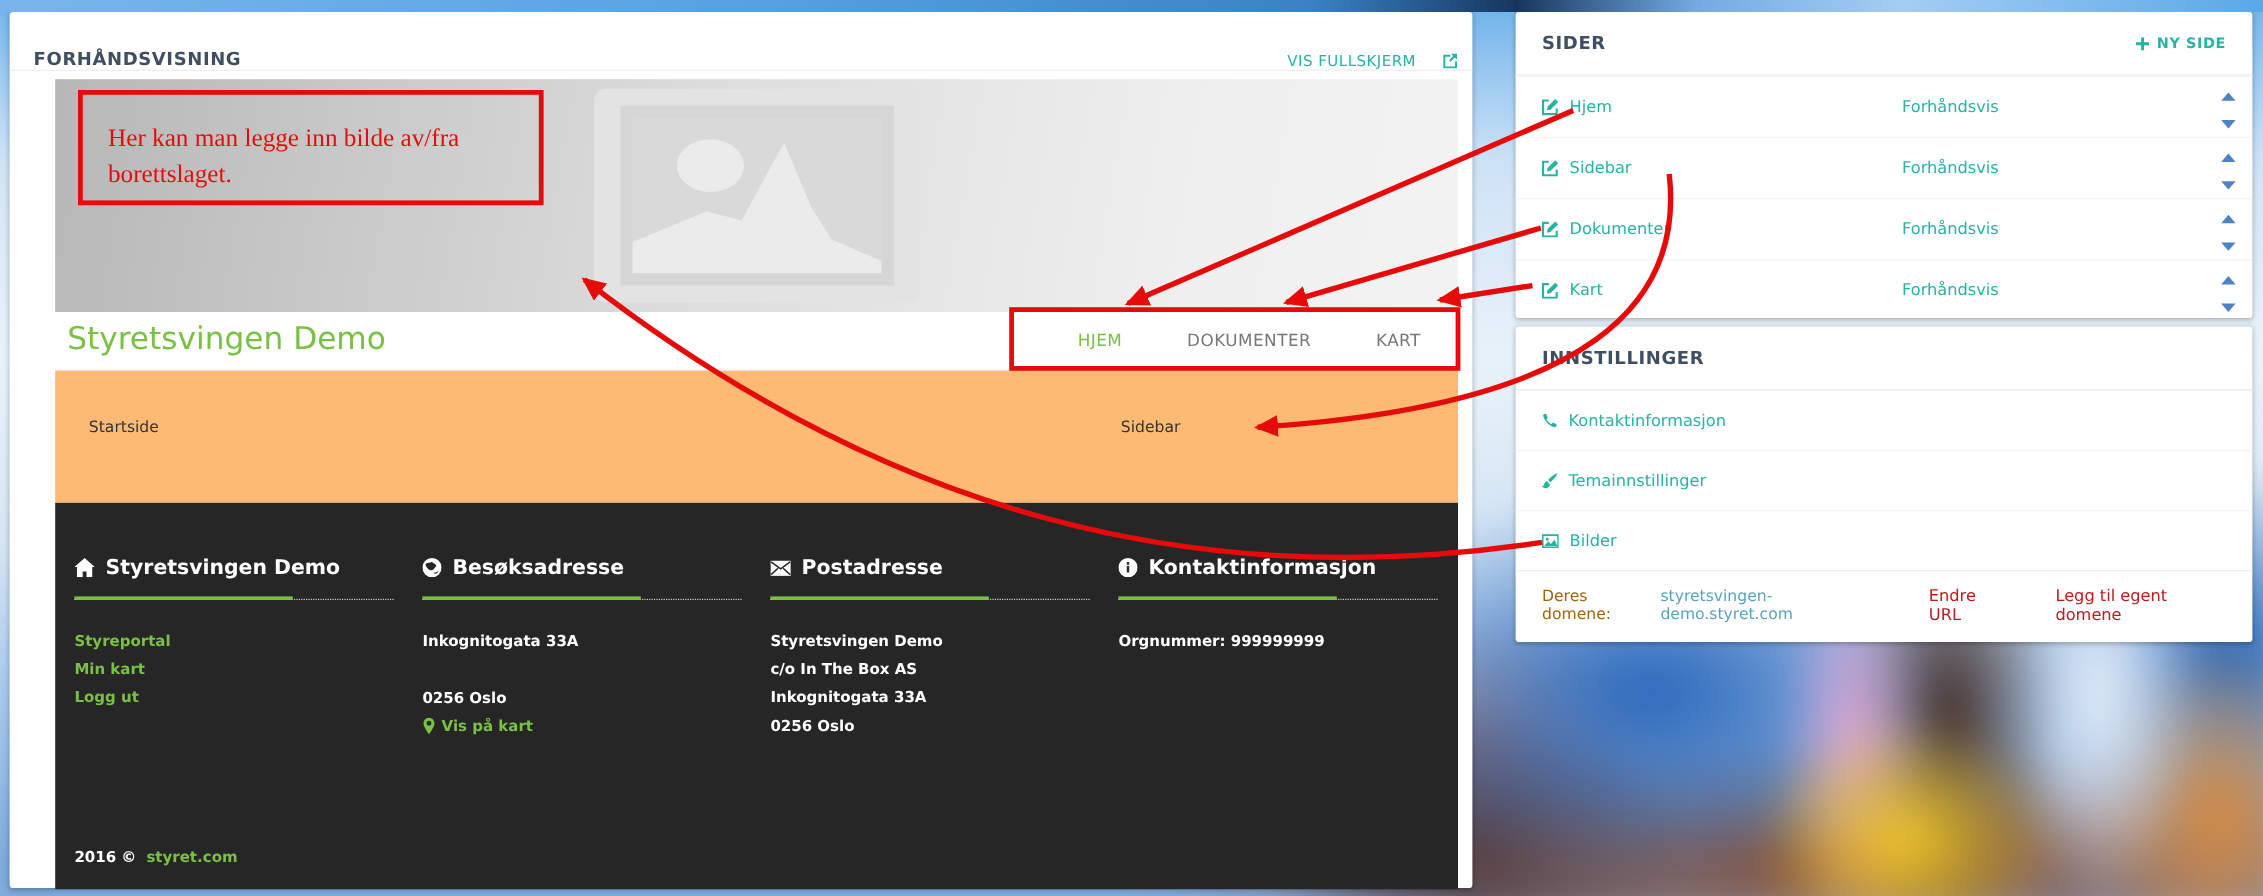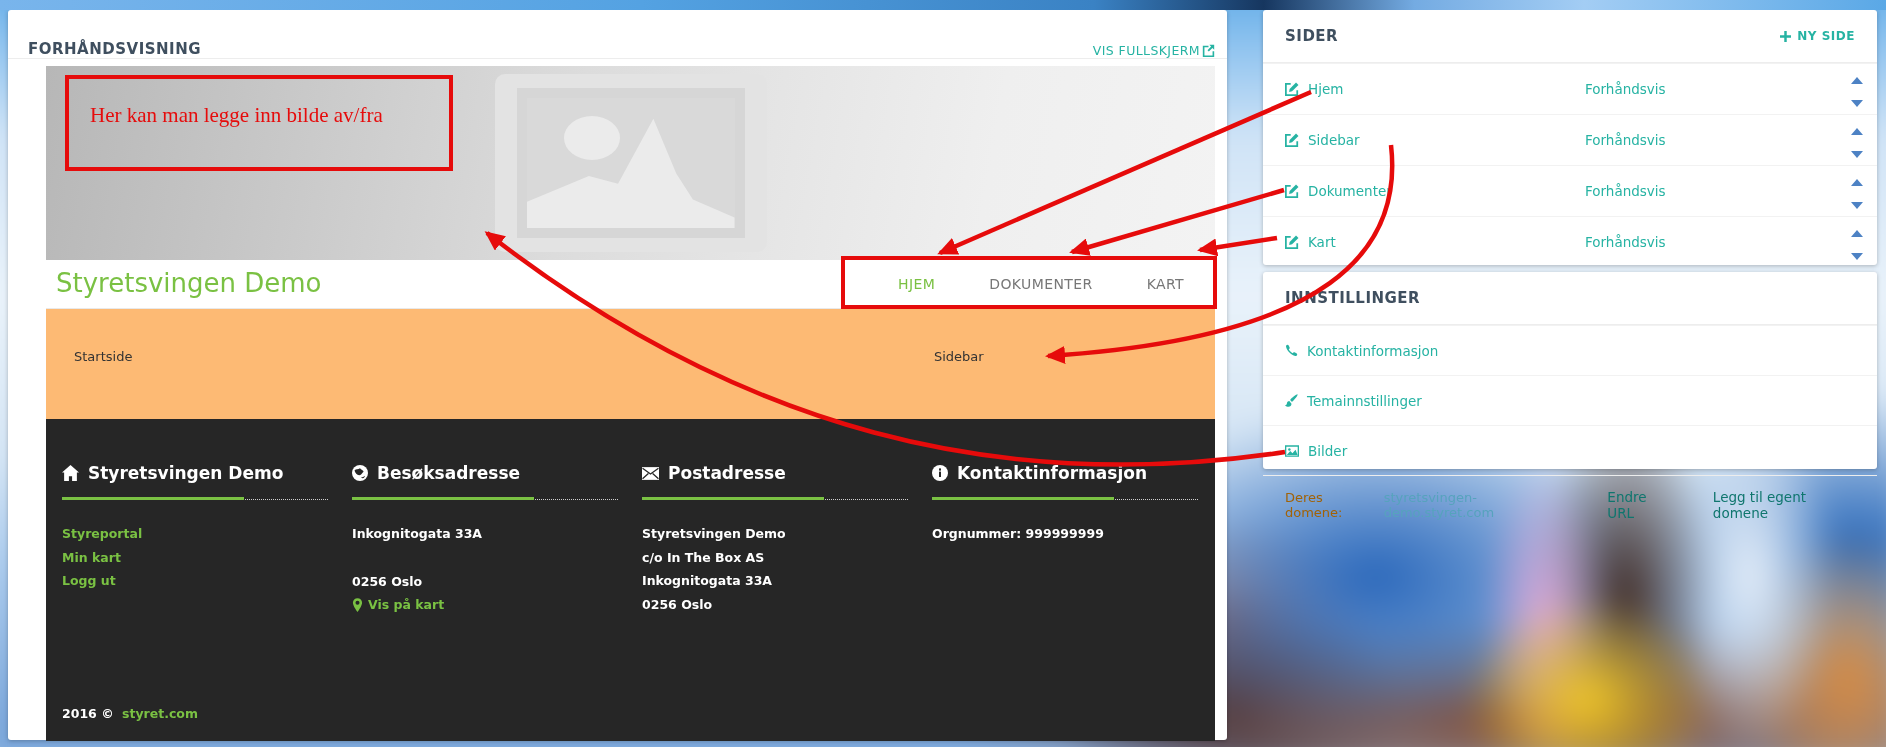--- a/index.html
+++ b/index.html
@@ -33,7 +33,7 @@
   .pc-header{height:48px;display:flex;align-items:flex-end;justify-content:space-between;
              padding:0 12px 0 20px;border-bottom:1px solid #ededed;}
   .pc-title{font-size:15px;font-weight:700;color:#3f4f5f;letter-spacing:.5px;}
-  .fullscreen{display:flex;align-items:center;gap:2px;color:#26b3a3;font-size:12.5px;
+  .fullscreen{display:flex;align-items:center;gap:22px;color:#26b3a3;font-size:12.5px;
               letter-spacing:.4px;cursor:pointer;}
 
   .site{position:absolute;left:38px;top:56px;width:1169px;}

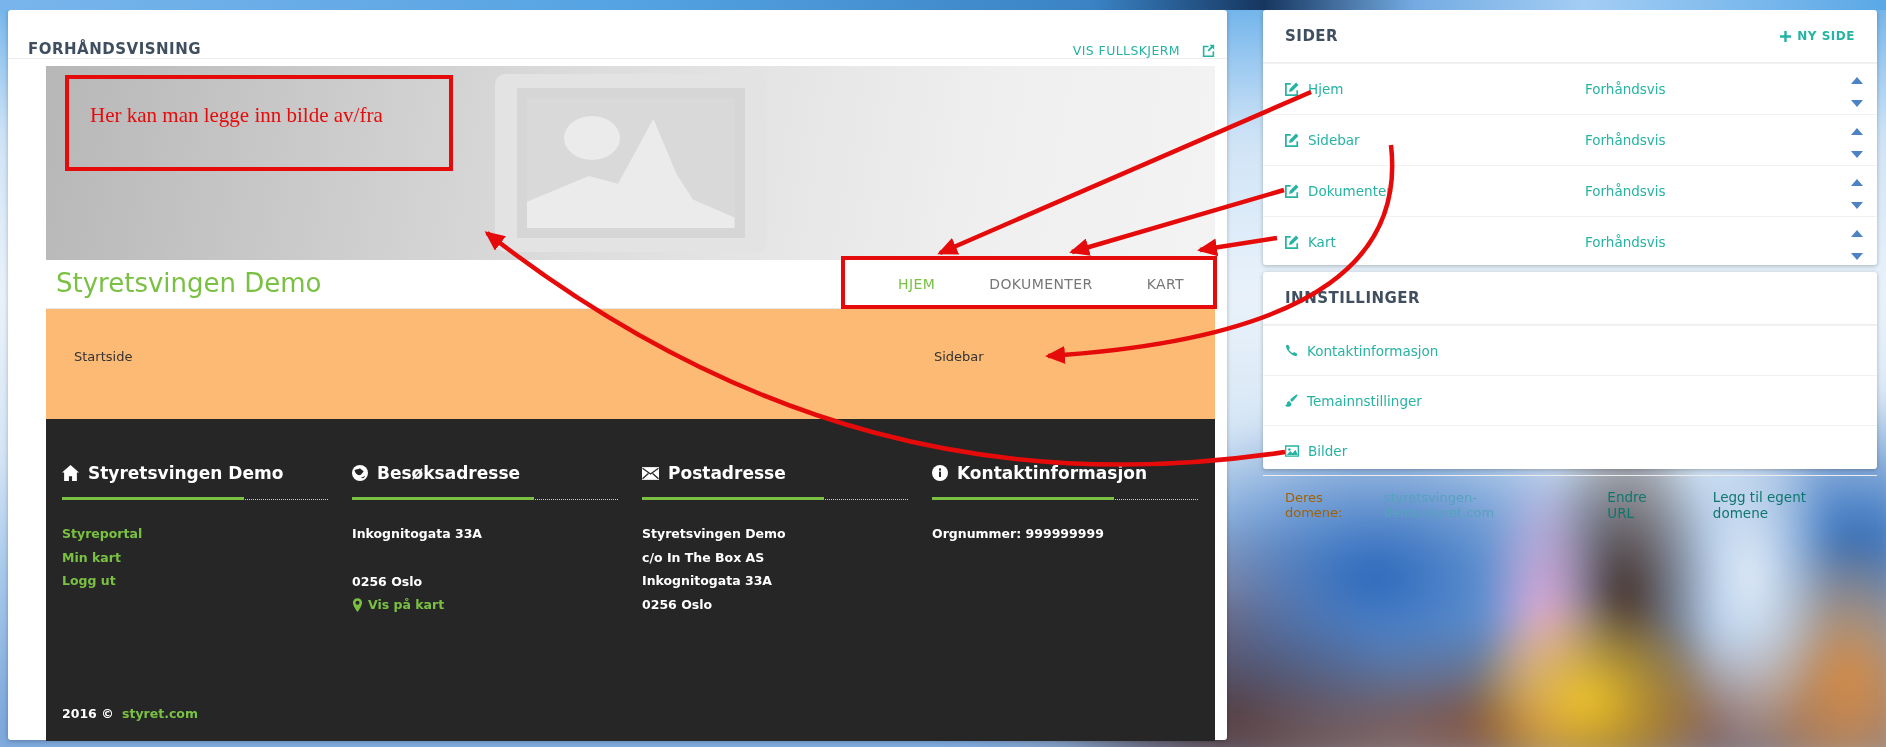--- a/index.html
+++ b/index.html
@@ -382,6 +382,7 @@
   </svg>
   <div class="note-text">
     <div>Her kan man legge inn bilde av/fra</div>
+    <div>borettslaget.</div>
   </div>
 
 </div>

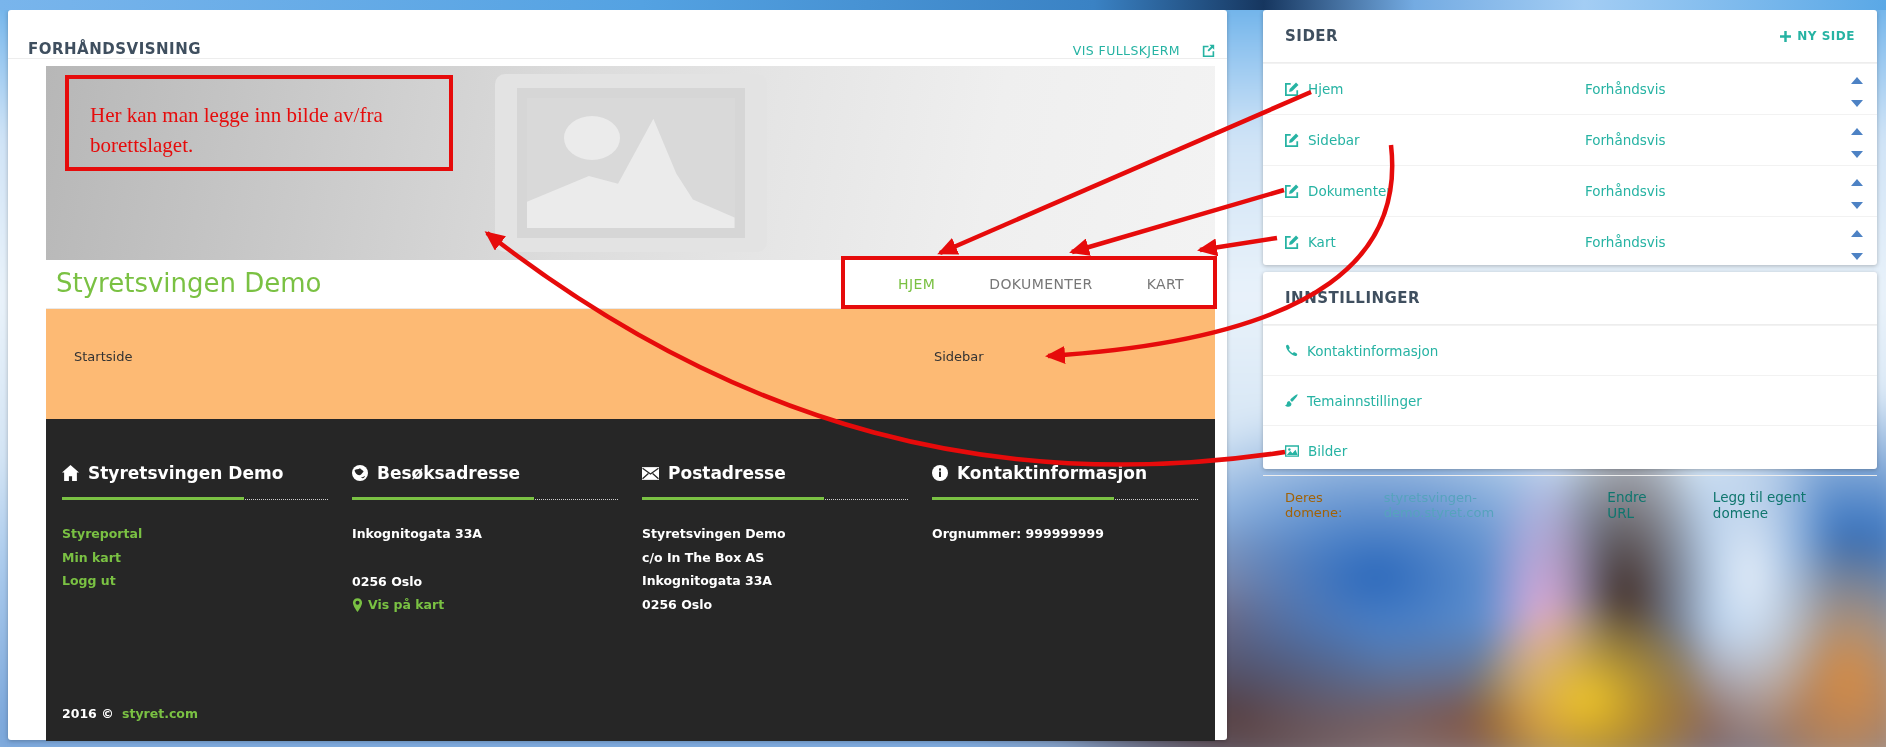--- a/index.html
+++ b/index.html
@@ -71,7 +71,7 @@
 
   
   #pages-card{left:1263px;top:10px;width:614px;height:255px;}
-  #settings-card{left:1263px;top:272px;width:614px;height:197px;}
+  #settings-card{left:1263px;top:272px;width:614px;height:263px;}
   .rp-header{height:52px;display:flex;align-items:center;justify-content:space-between;
              padding:0 22px;border-bottom:1px solid #ededed;}
   .rp-title{font-size:15px;font-weight:700;color:#3f4f5f;letter-spacing:.5px;}

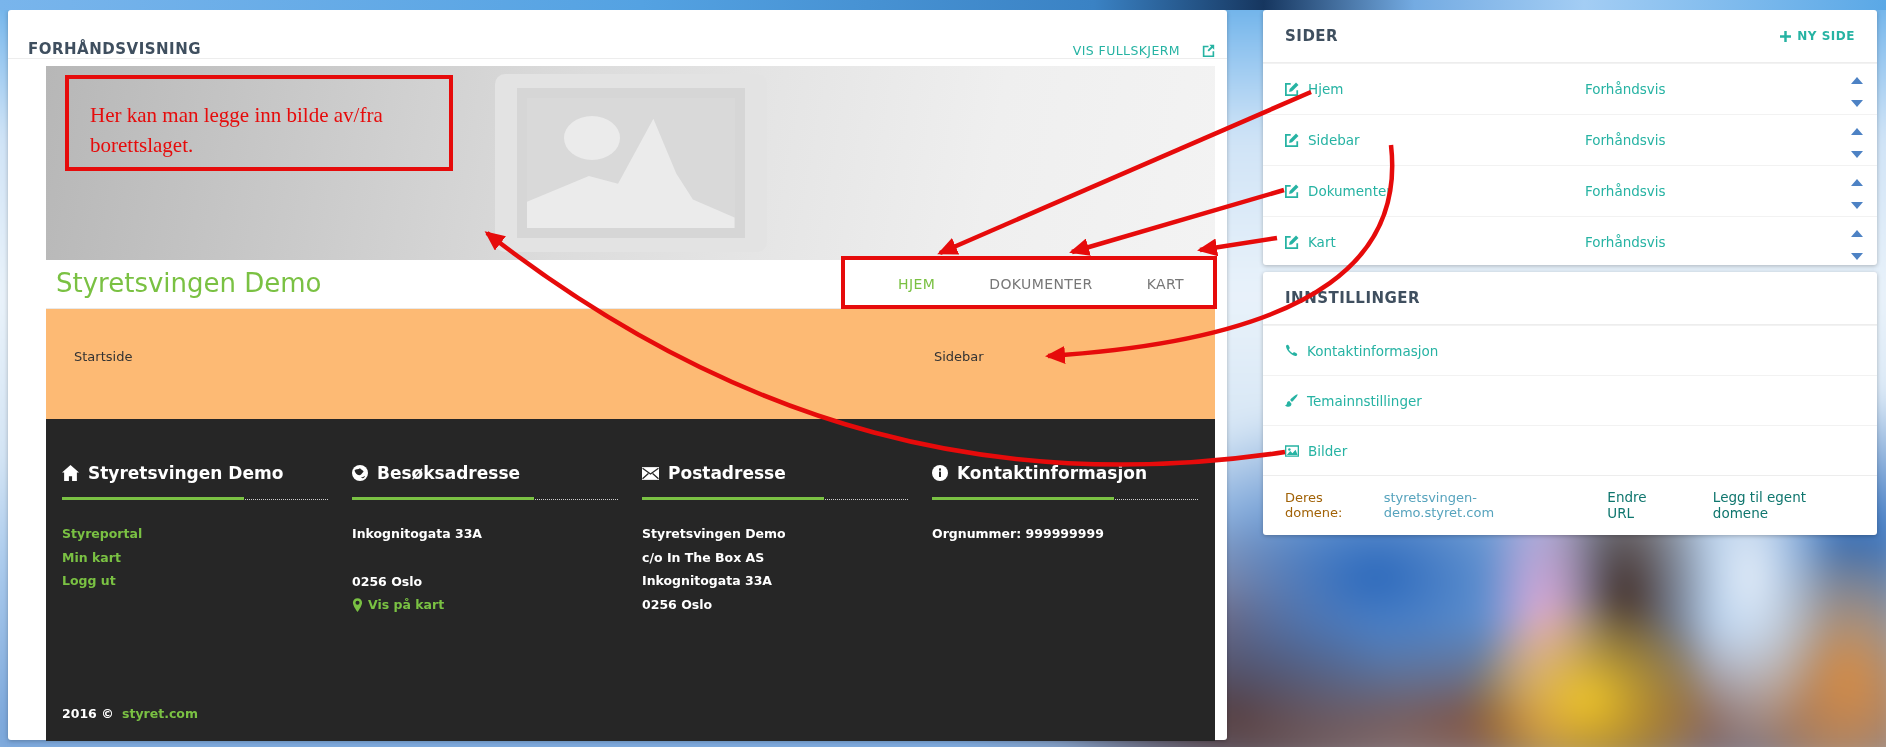--- a/index.html
+++ b/index.html
@@ -92,7 +92,7 @@
   .domain-row{height:58px;border-top:1px solid #ededed;display:flex;align-items:center;padding:0 22px;font-size:13px;}
   .domain-label{color:#a16207;}
   .domain-value{color:#56a3bd;margin-left:6px;}
-  .domain-link{color:#0f766e;font-size:13.5px;cursor:pointer;}
+  .domain-link{color:#b91c1c;font-size:13.5px;cursor:pointer;}
   .dl1{margin-left:34px;} .dl2{margin-left:40px;}
 
   

